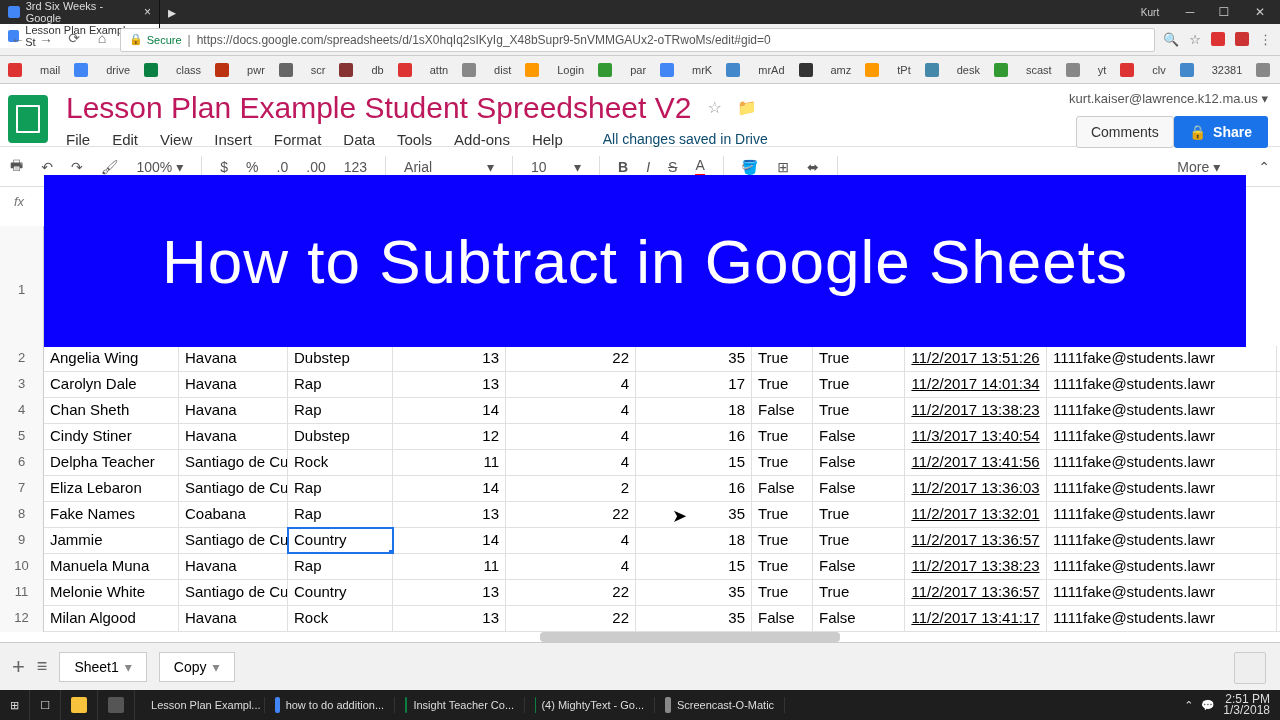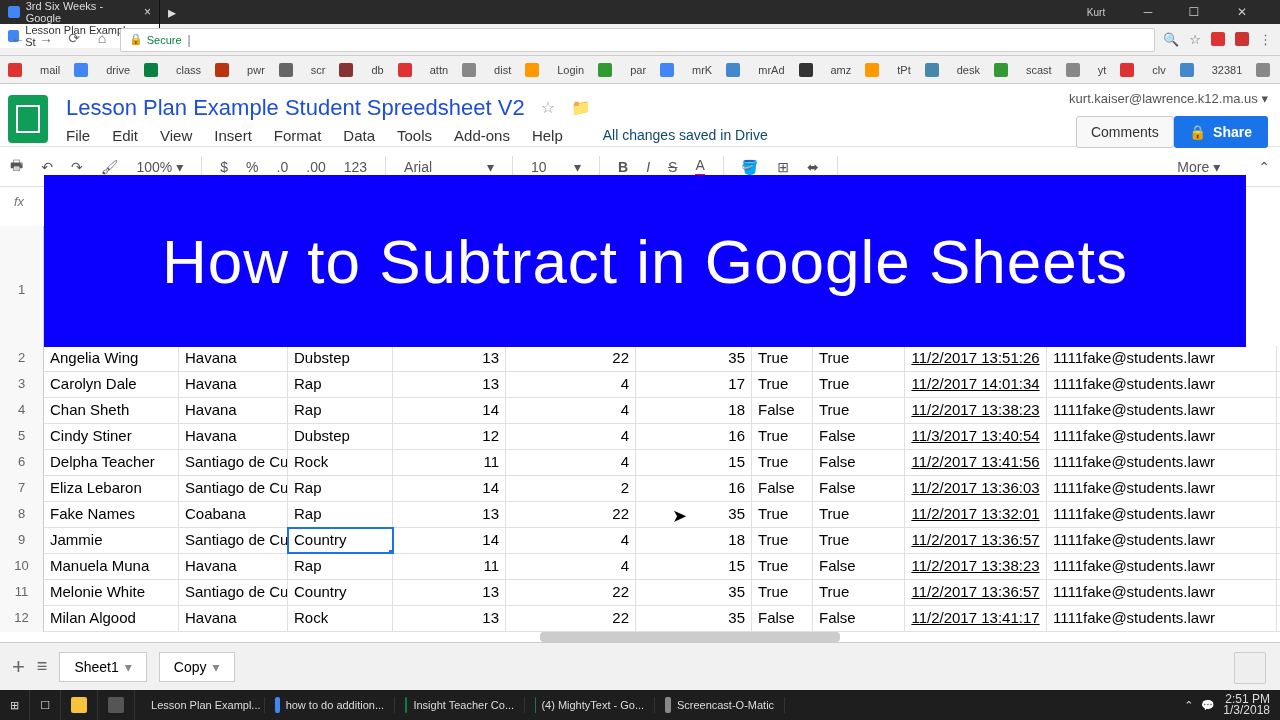--- a/index.html
+++ b/index.html
@@ -12,7 +12,7 @@
 .tab-favicon { width: 12px; height: 12px; background: #4285f4; border-radius: 2px; }
 .tab-close { margin-left: auto; font-size: 12px; cursor: pointer; }
 .tab-new { width: 24px; text-align: center; color: #ddd; }
-.browser-user { margin-left: auto; display: flex; gap: 18px; padding-right: 22px; }
+.browser-user { margin-left: auto; display: flex; gap: 6px; padding-right: 4px; }
 .browser-btn { width: 28px; height: 22px; color: #ccc; font-size: 12px; display: flex; align-items: center; justify-content: center; }
 .browser-btn.user { font-size: 10px; width: 40px; }
 .browser-btn.close { width: 32px; }

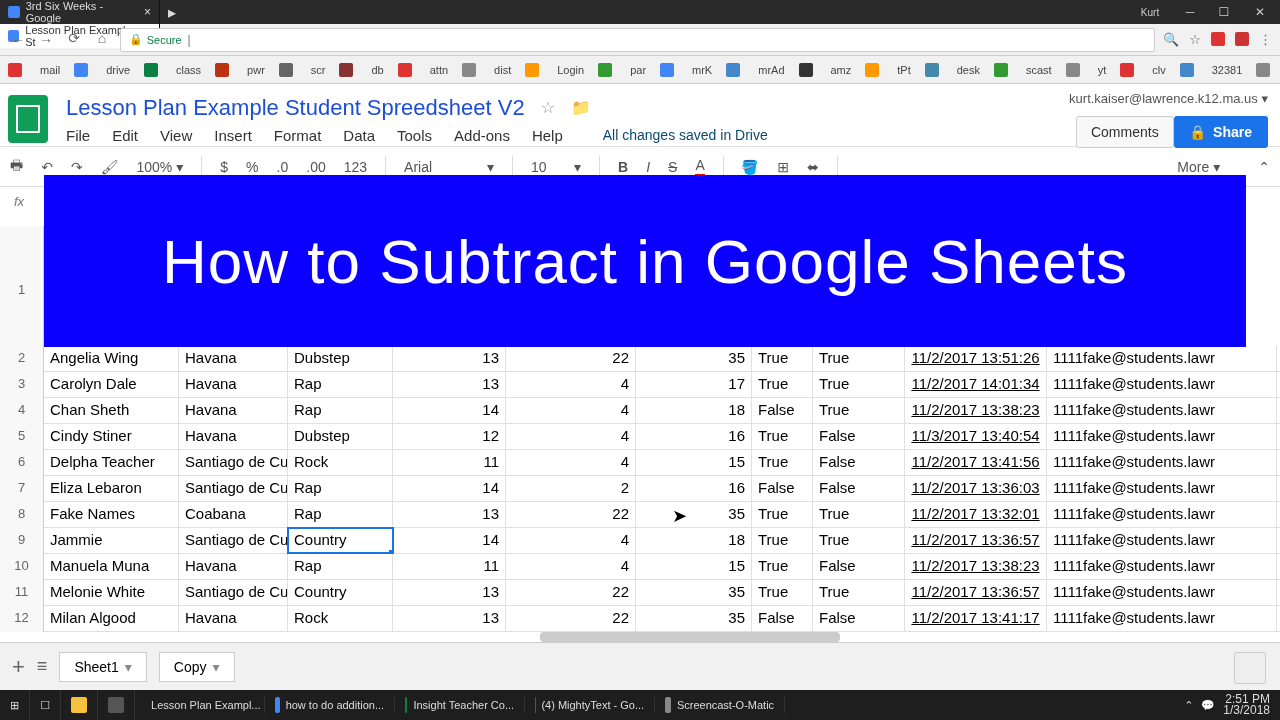--- a/index.html
+++ b/index.html
@@ -128,6 +128,7 @@
   <div class="addr-input">
     <span class="secure">🔒 <span>Secure</span></span>
     <span style="color:#777">|</span>
+    <span style="color:#555">https://docs.google.com/spreadsheets/d/1sX0hqIq2sIKyIg_X48bSupr9-5nVMMGAUx2-oTRwoMs/edit#gid=0</span>
   </div>
   <div class="addr-icons">
     <span>🔍</span>

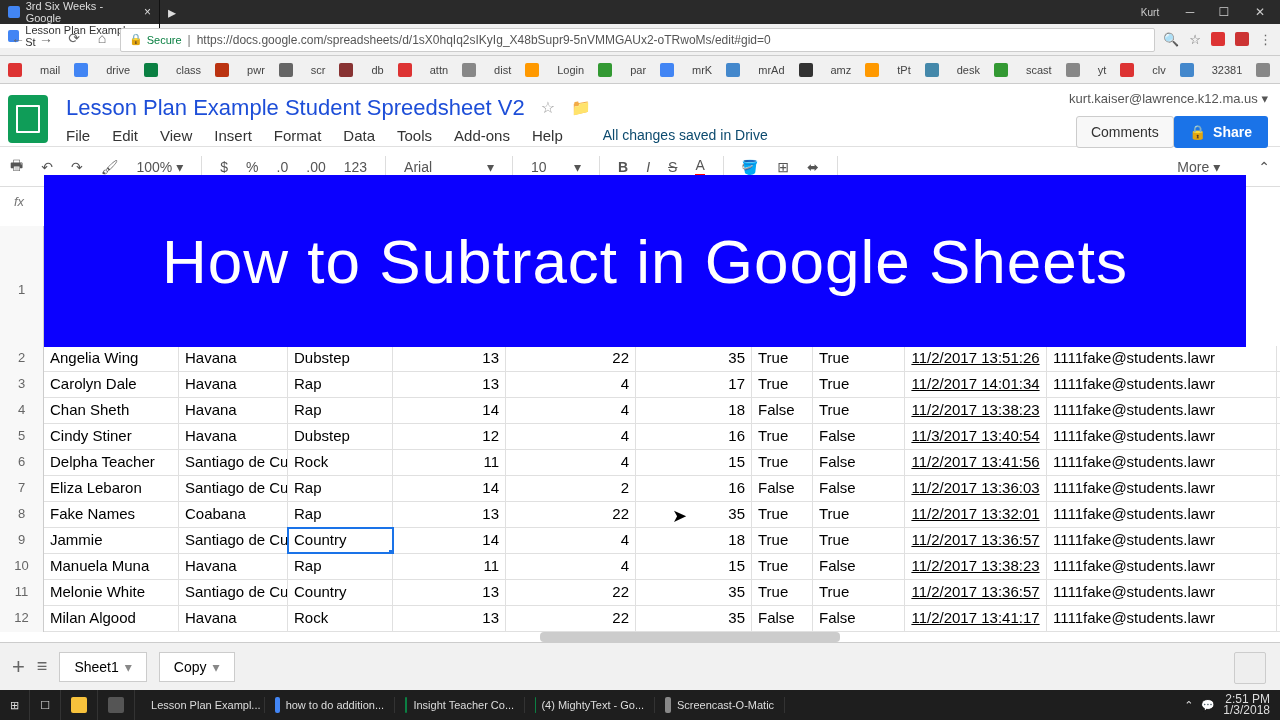--- a/index.html
+++ b/index.html
@@ -33,7 +33,7 @@
 .sheets-logo::after { content: ""; position: absolute; inset: 10px 8px; border: 2px solid #fff; border-radius: 1px; }
 .title-area { flex: 1; }
 .doc-title-row { display: flex; align-items: center; gap: 16px; }
-.doc-title { font-size: 22px; color: #1d4ed8; }
+.doc-title { font-size: 30px; color: #be185d; }
 .star, .folder { color: #999; font-size: 16px; }
 .menu-bar { display: flex; gap: 22px; font-size: 15px; color: #333; margin-top: 6px; }
 .drive-status { color: #0c4a6e; font-size: 14px; margin-left: 18px; }

